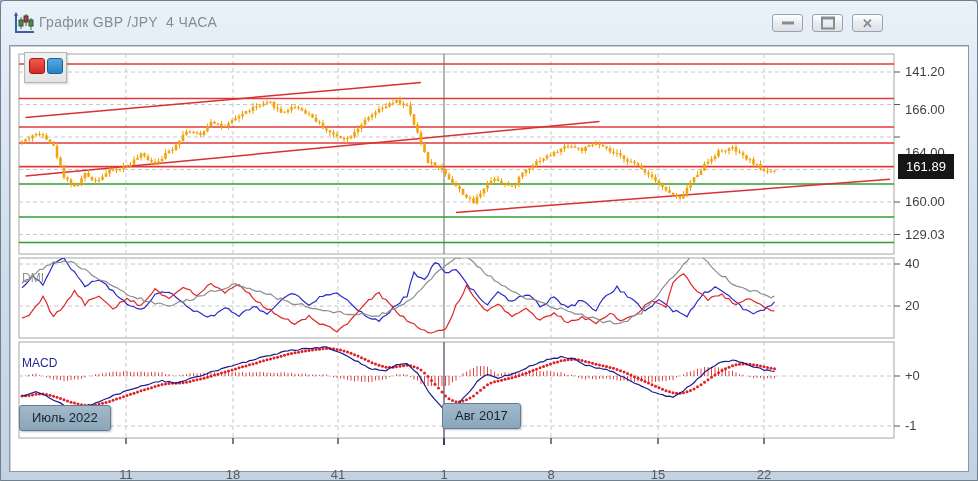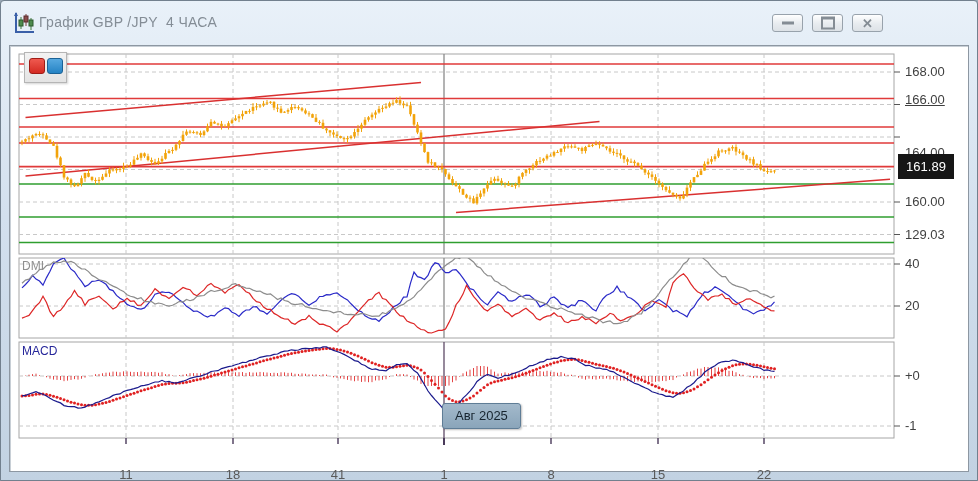--- a/index.html
+++ b/index.html
@@ -1027,7 +1027,7 @@
     <div id="btn-blue" class="series-btn"></div>
   </div>
 
-  <div class="axlabel" style="left:904px;top:63px;">168.00</div>
+  <div class="axlabel" style="left:904px;top:63px;">141.20</div>
   <div class="axlabel" style="left:904px;top:91px;text-decoration:underline;">166.00</div>
   <div class="axlabel" style="left:904px;top:144px;">164.00</div>
   <div class="axlabel" style="left:904px;top:193px;">160.00</div>

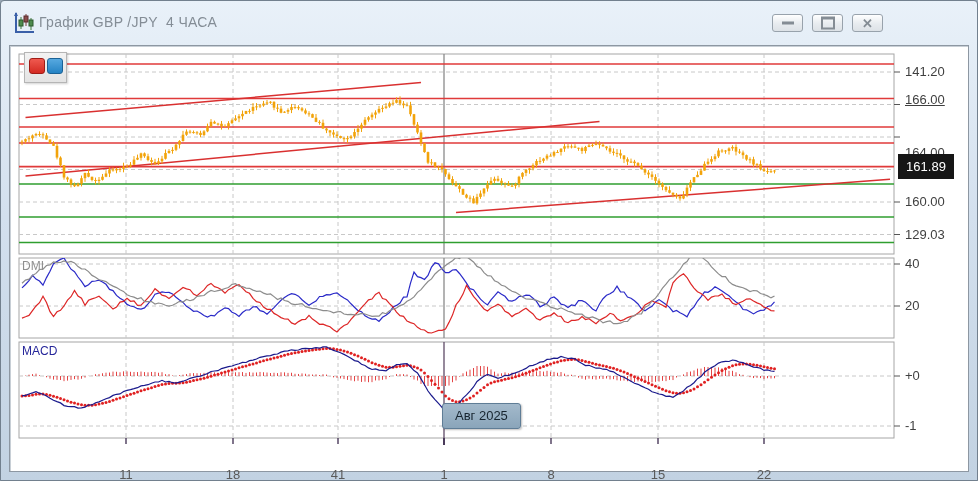--- a/index.html
+++ b/index.html
@@ -1028,7 +1028,7 @@
   </div>
 
   <div class="axlabel" style="left:904px;top:63px;">141.20</div>
-  <div class="axlabel" style="left:904px;top:91px;text-decoration:underline;">166.00</div>
+  <div class="axlabel" style="left:904px;top:101px;">166.00</div>
   <div class="axlabel" style="left:904px;top:144px;">164.00</div>
   <div class="axlabel" style="left:904px;top:193px;">160.00</div>
   <div class="axlabel" style="left:904px;top:226px;">129.03</div>

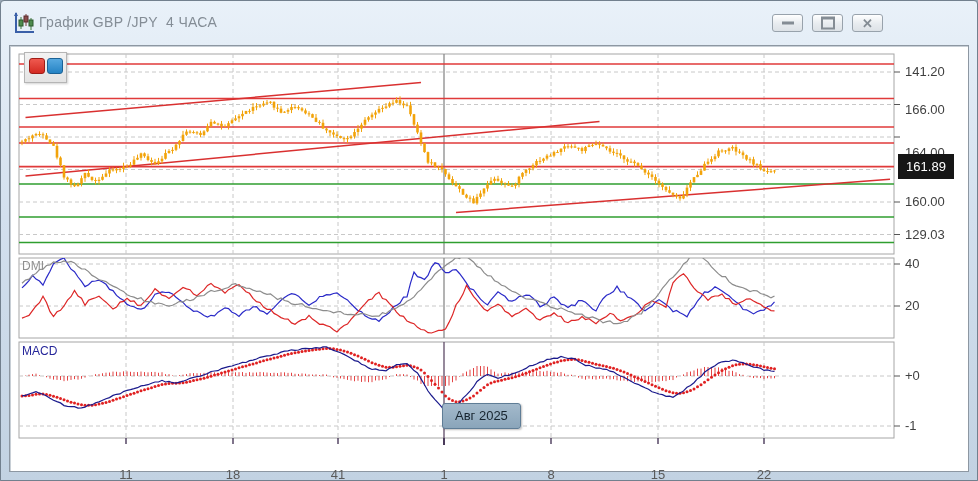--- a/index.html
+++ b/index.html
@@ -18,7 +18,7 @@
   .xlabel{position:absolute;font-size:13px;color:#5a5a5a;width:34px;text-align:center;top:466px;}
   #price-badge{position:absolute;left:897px;top:153px;width:56px;height:25px;background:#161616;color:#ffffff;
     font-size:13px;text-align:center;line-height:25px;}
-  .pane-label{position:absolute;font-size:12px;}
+  .pane-label{position:absolute;font-size:12px;margin-top:12px;}
   #dmi-label{left:21px;top:258px;color:#8f8f8f;}
   #macd-label{left:21px;top:343px;color:#26269a;}
   .month-badge{position:absolute;height:24px;line-height:24px;padding:0 12px;font-size:13px;color:#16242f;

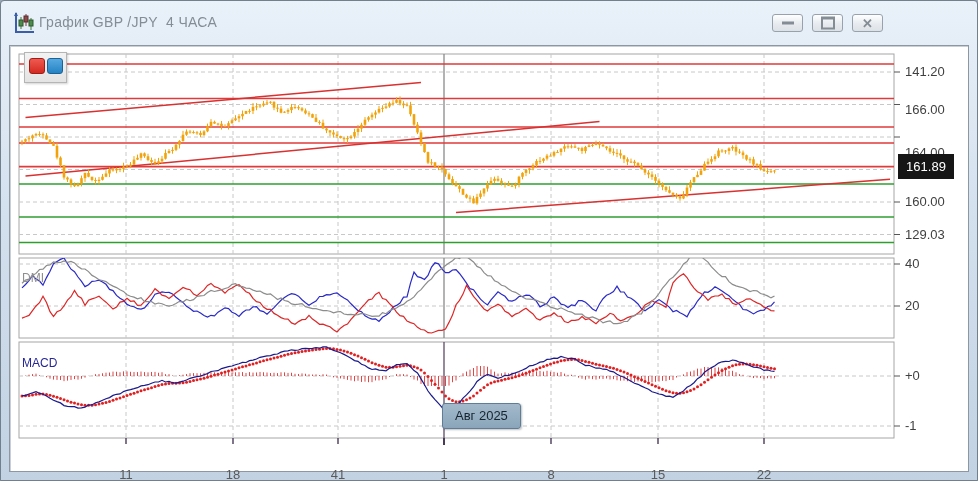--- a/index.html
+++ b/index.html
@@ -1049,6 +1049,7 @@
   <div class="xlabel" style="left:640px;text-decoration:underline;">15</div>
   <div class="xlabel" style="left:746px;">22</div>
 
+  <div id="badge-july" class="month-badge">Июль 2022</div>
   <div id="badge-aug" class="month-badge">Авг 2025</div>
 
 </div>

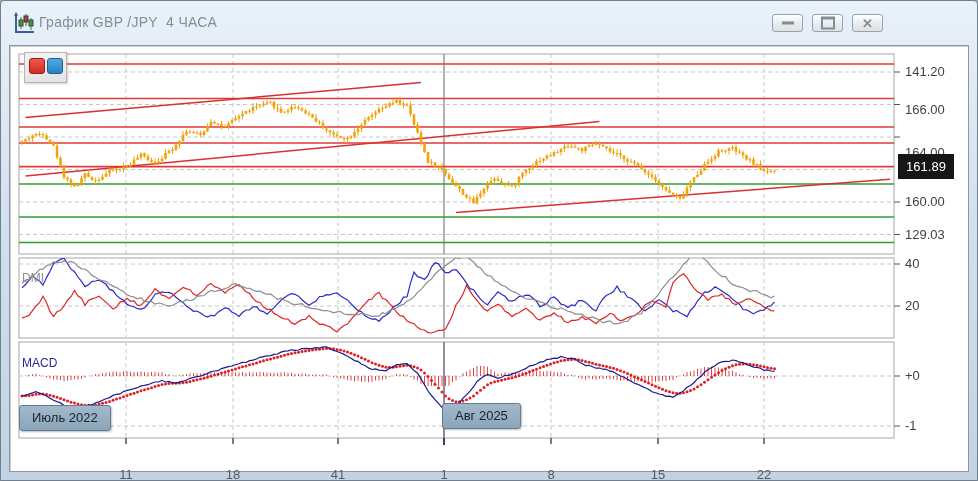--- a/index.html
+++ b/index.html
@@ -1050,7 +1050,7 @@
   <div class="xlabel" style="left:746px;">22</div>
 
   <div id="badge-july" class="month-badge">Июль 2022</div>
-  <div id="badge-aug" class="month-badge">Авг 2025</div>
+  <div id="badge-aug" class="month-badge">Авг 2017</div>
 
 </div>
 

